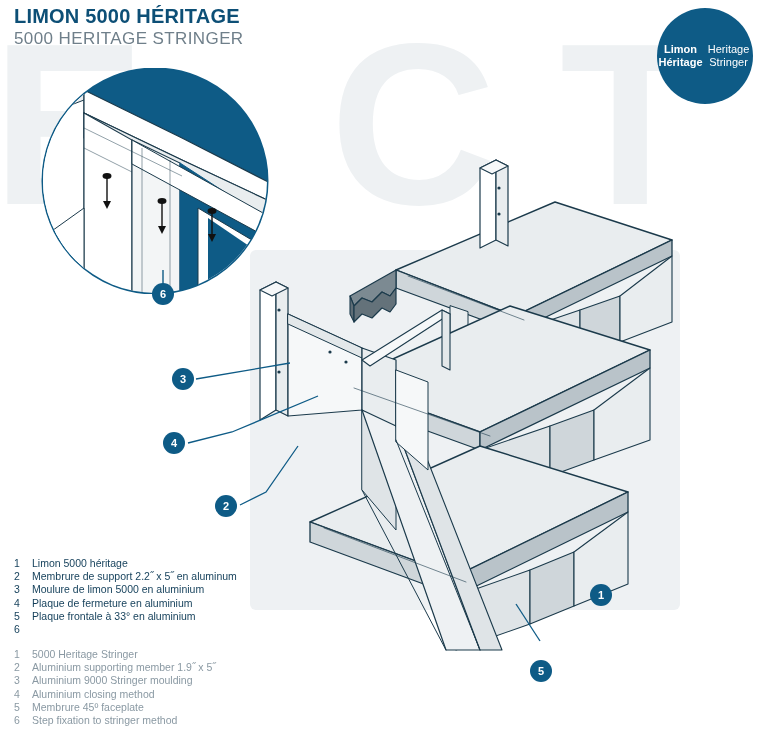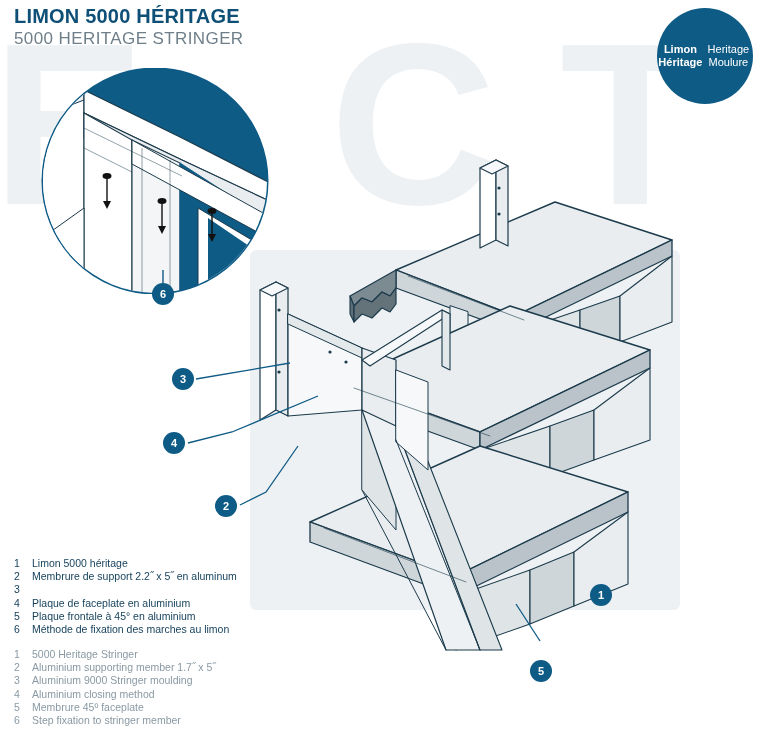--- a/index.html
+++ b/index.html
@@ -149,7 +149,7 @@
 
   <div id="badge">
     <div class="l1">Limon Héritage</div>
-    <div class="l2">Heritage Moulure</div>
+    <div class="l2">Heritage Stringer</div>
   </div>
 
   <svg id="detail-circle" viewBox="0 0 286 226" xmlns="http://www.w3.org/2000/svg">

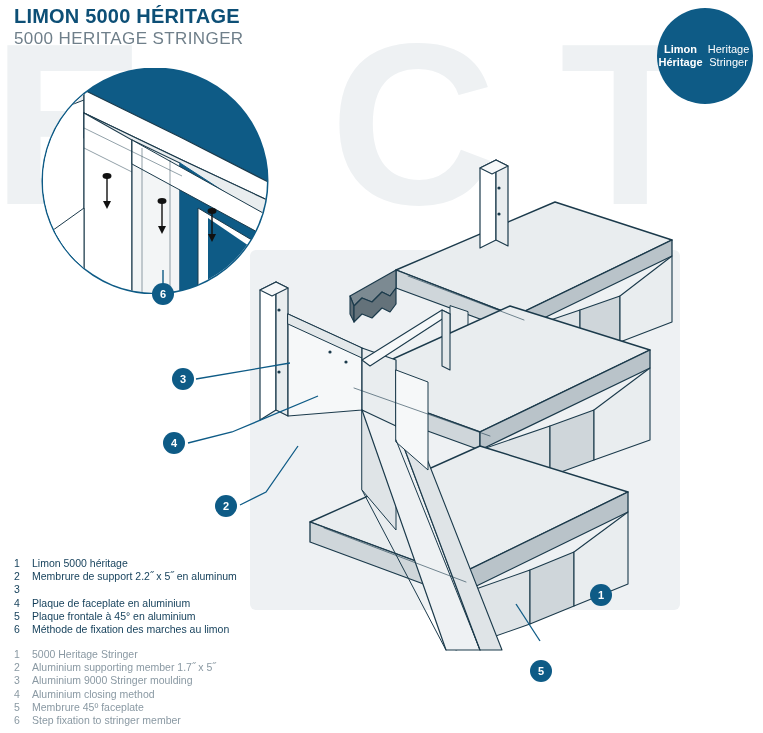--- a/index.html
+++ b/index.html
@@ -342,6 +342,7 @@
     </div>
     <div class="row">
       <span class="num">3</span>
+      <span>Moulure de limon 5000 en aluminium</span>
     </div>
     <div class="row">
       <span class="num">4</span>

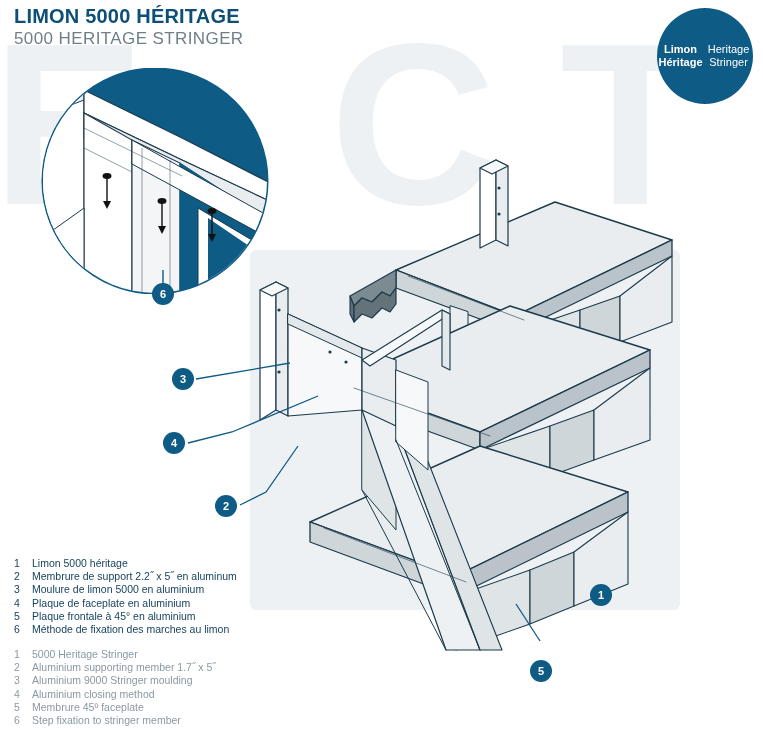--- a/index.html
+++ b/index.html
@@ -346,7 +346,7 @@
     </div>
     <div class="row">
       <span class="num">4</span>
-      <span>Plaque de faceplate en aluminium</span>
+      <span>Plaque de fermeture en aluminium</span>
     </div>
     <div class="row">
       <span class="num">5</span>

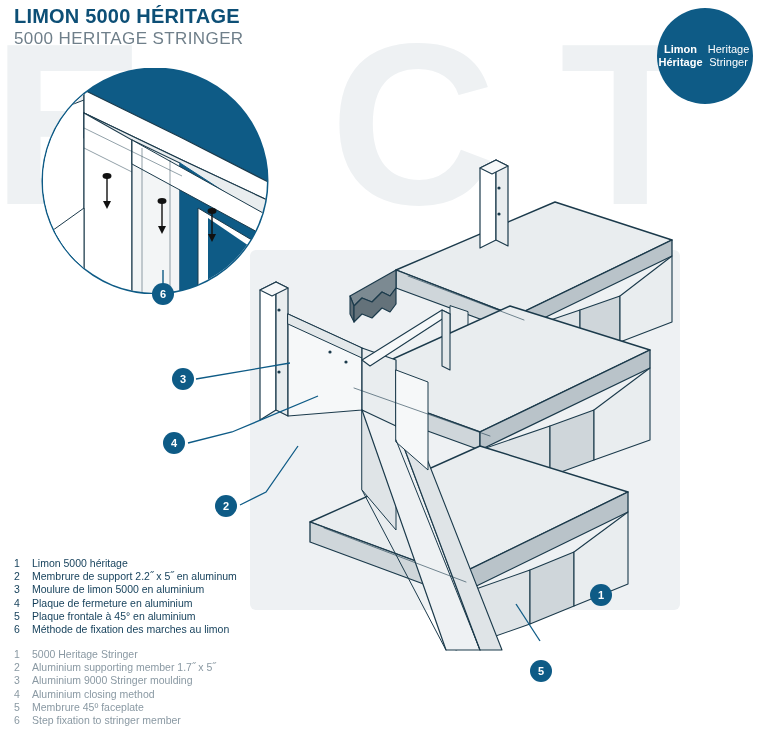--- a/index.html
+++ b/index.html
@@ -350,7 +350,7 @@
     </div>
     <div class="row">
       <span class="num">5</span>
-      <span>Plaque frontale à 45° en aluminium</span>
+      <span>Plaque frontale à 33° en aluminium</span>
     </div>
     <div class="row">
       <span class="num">6</span>

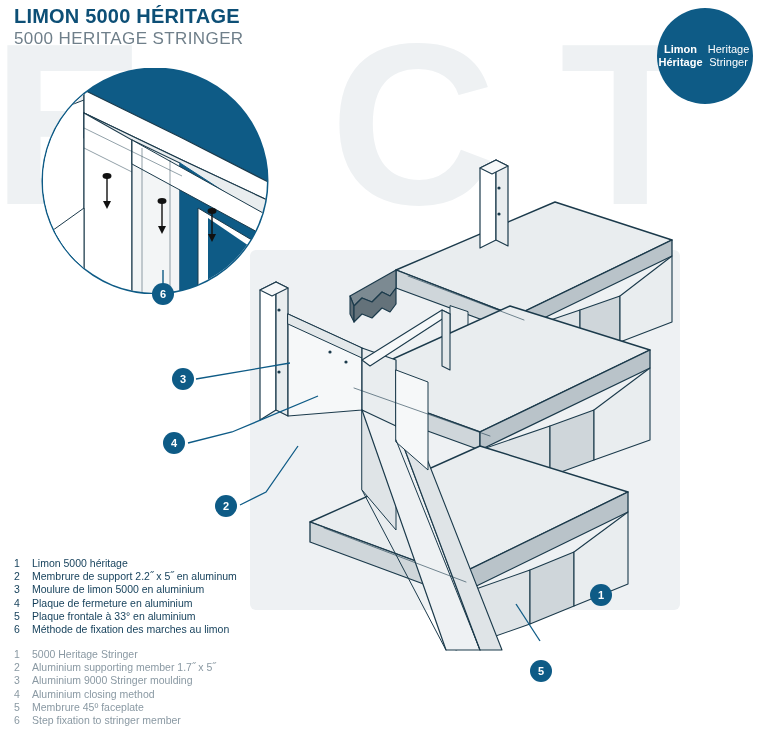--- a/index.html
+++ b/index.html
@@ -354,7 +354,6 @@
     </div>
     <div class="row">
       <span class="num">6</span>
-      <span>Méthode de fixation des marches au limon</span>
     </div>
   </div>
 

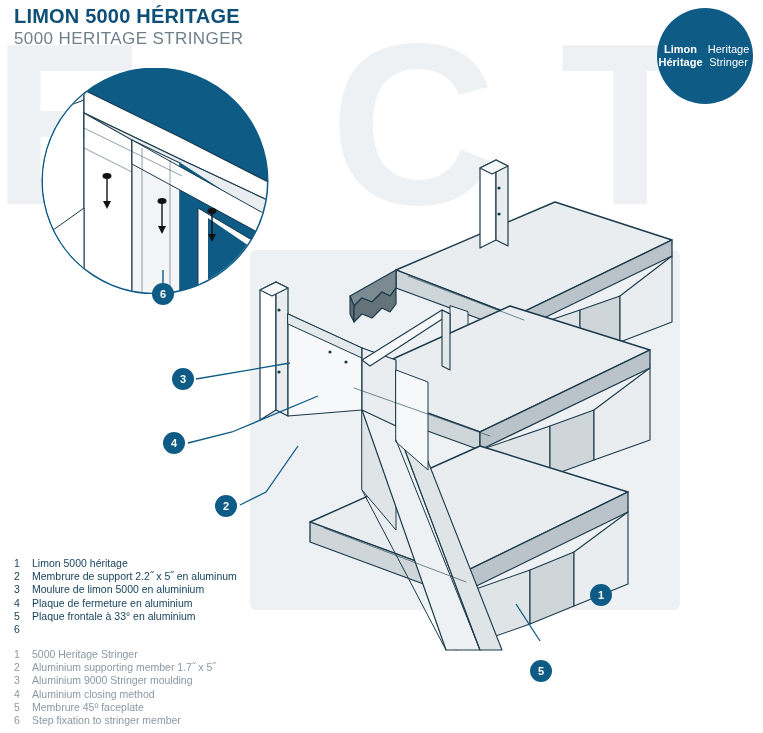--- a/index.html
+++ b/index.html
@@ -364,7 +364,7 @@
     </div>
     <div class="row">
       <span class="num">2</span>
-      <span>Aluminium supporting member 1.7˝ x 5˝</span>
+      <span>Aluminium supporting member 1.9˝ x 5˝</span>
     </div>
     <div class="row">
       <span class="num">3</span>

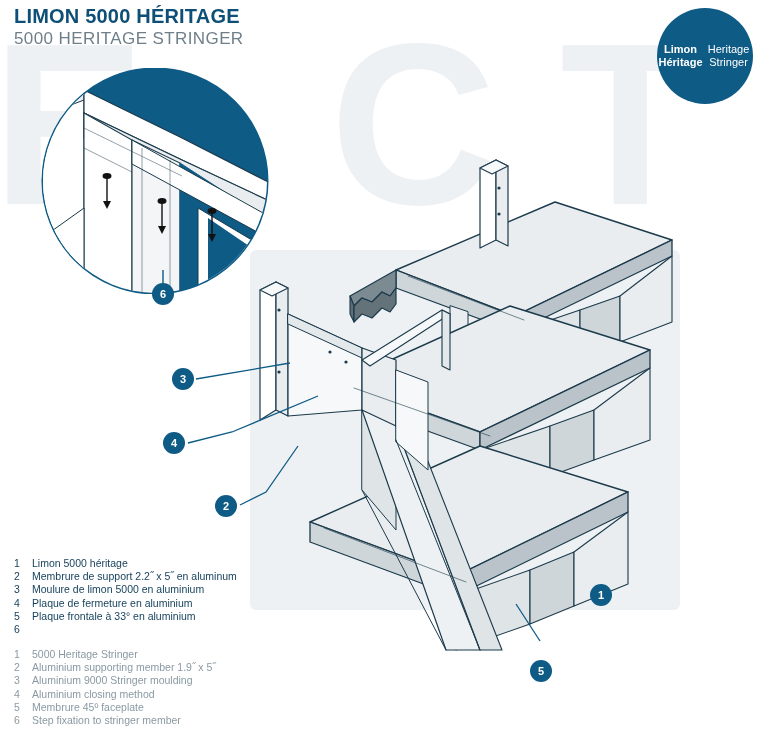--- a/index.html
+++ b/index.html
@@ -380,7 +380,7 @@
     </div>
     <div class="row">
       <span class="num">6</span>
-      <span>Step fixation to stringer member</span>
+      <span>Step fixation to stringer method</span>
     </div>
   </div>
 

